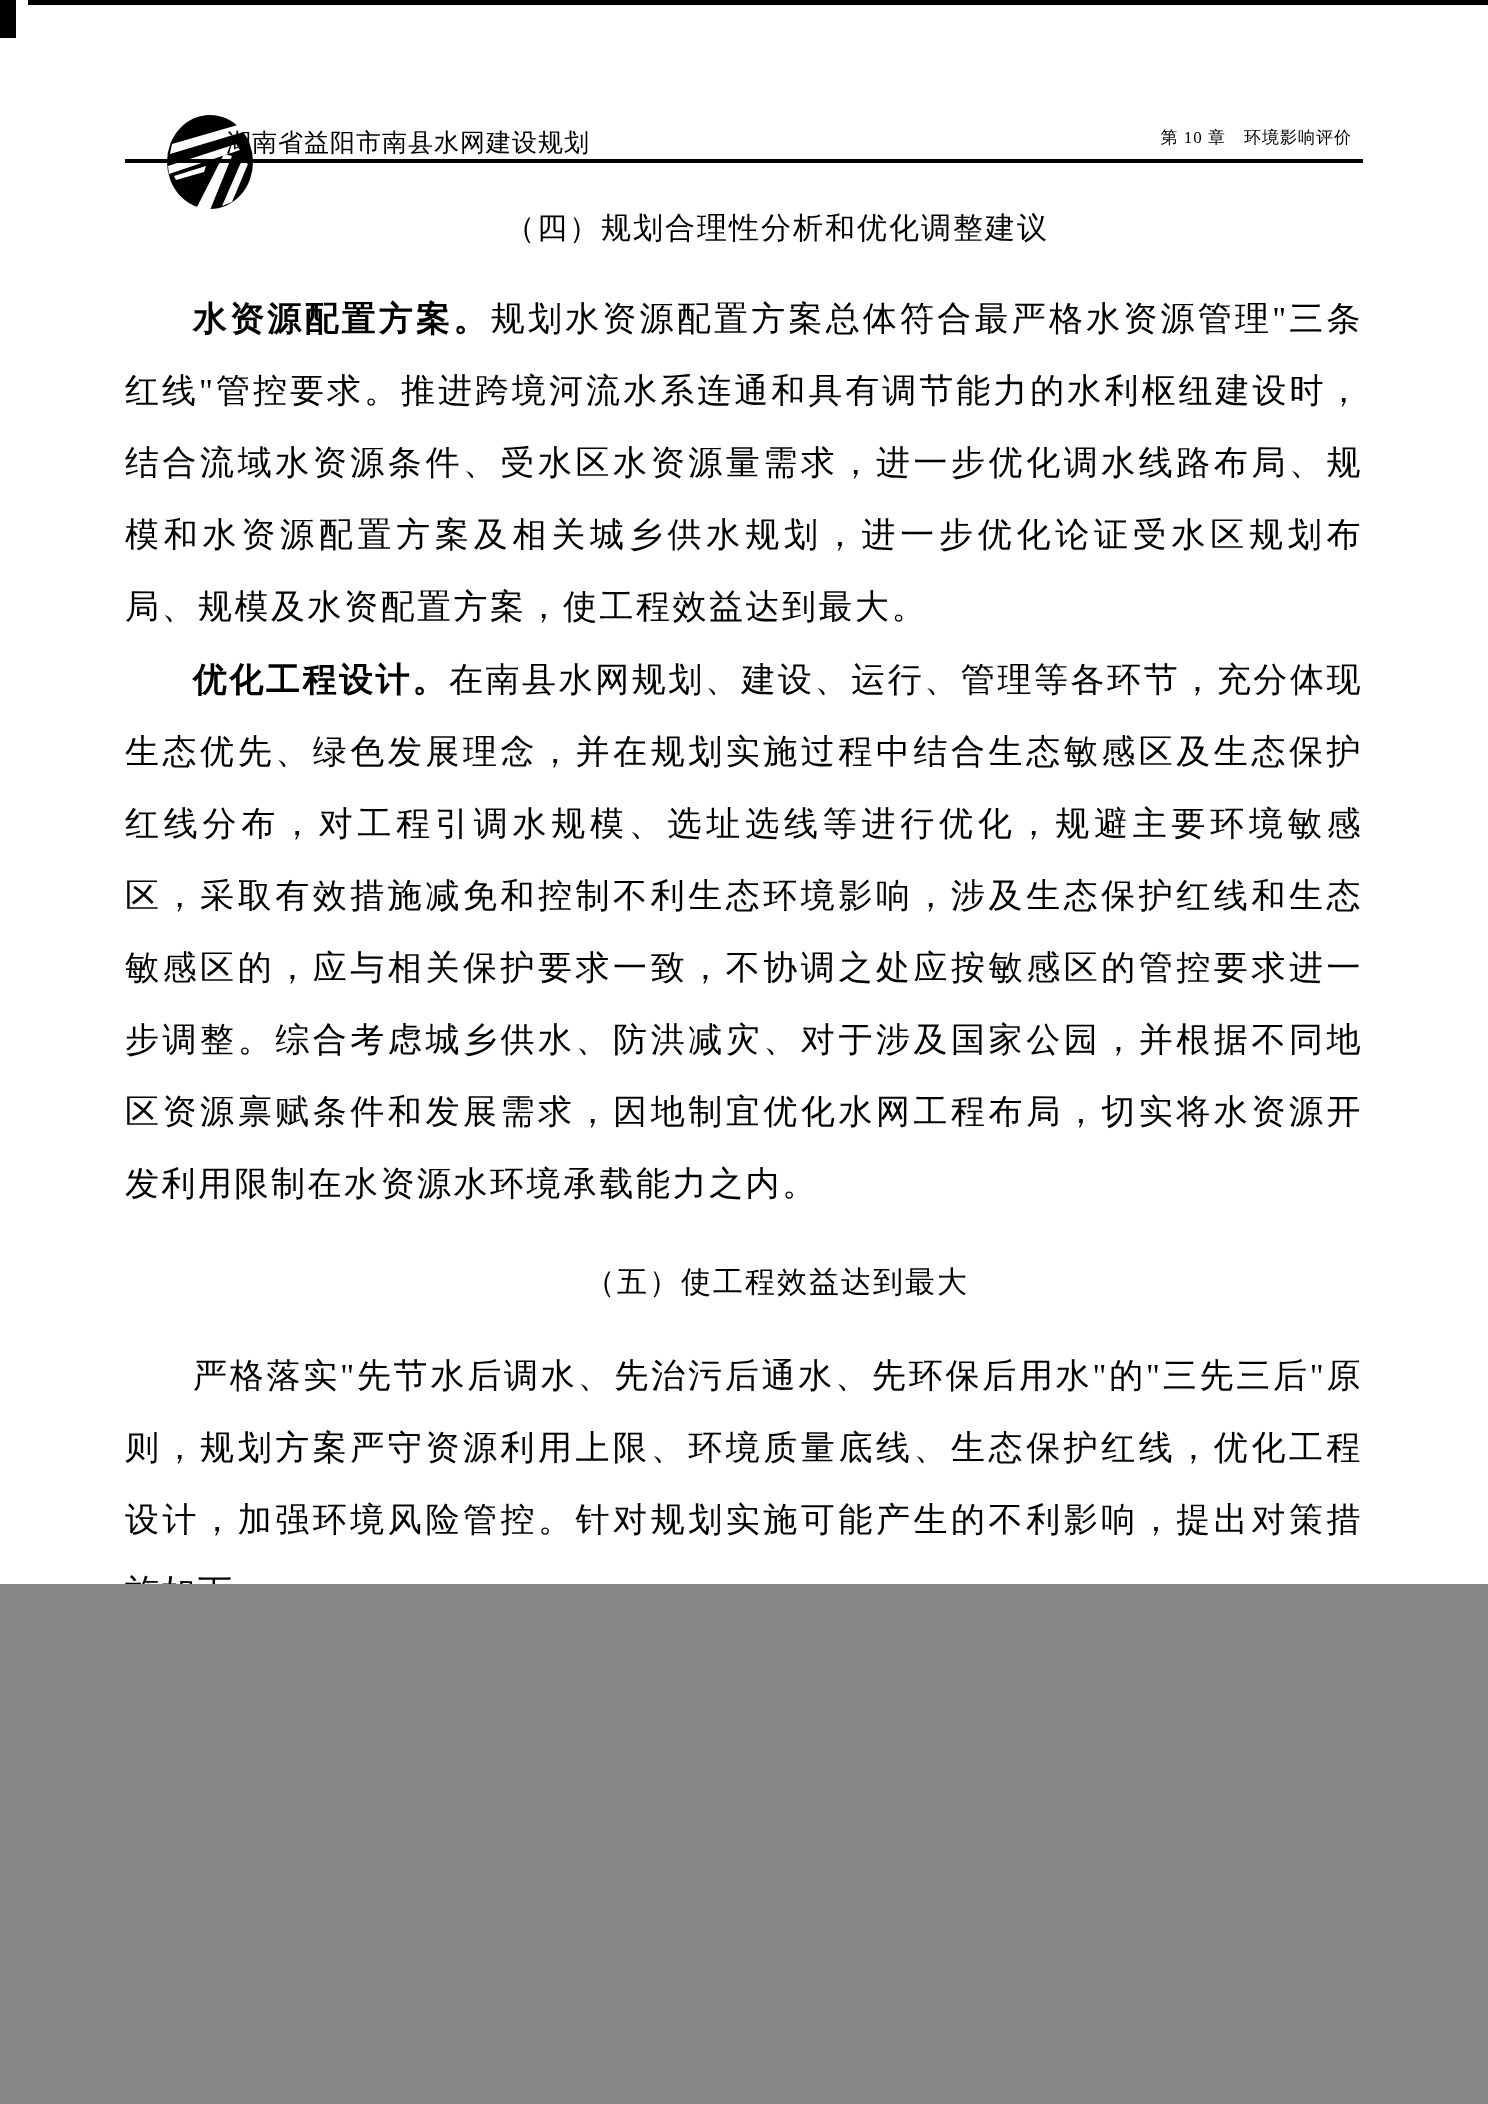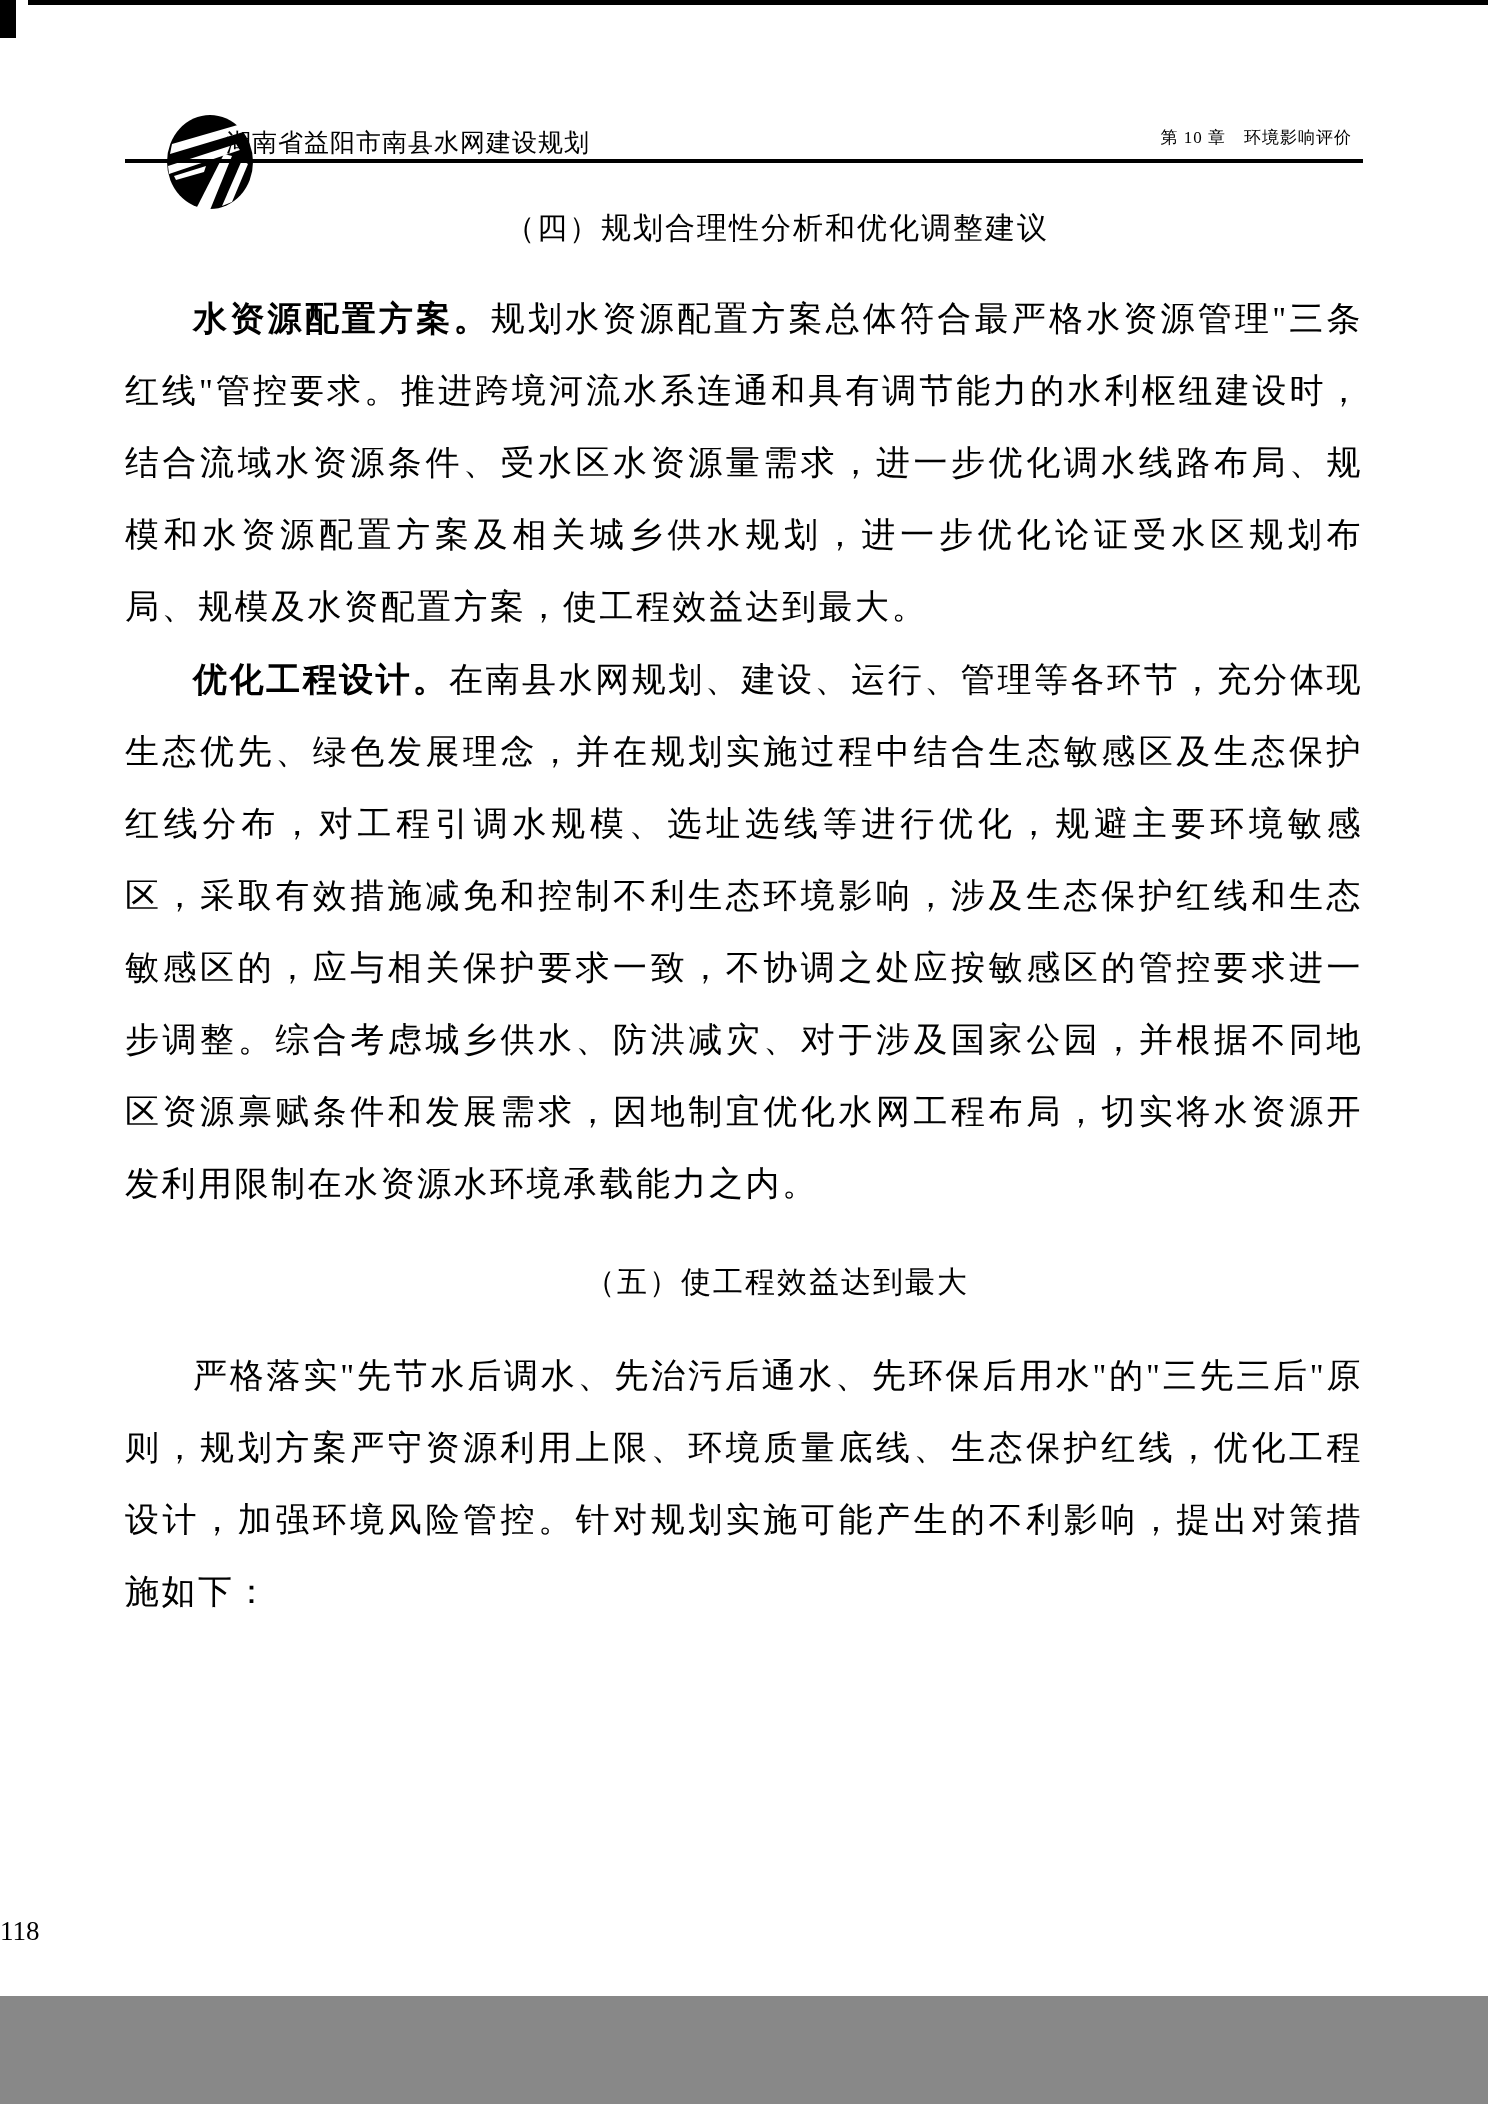--- a/index.html
+++ b/index.html
@@ -7,7 +7,7 @@
   .page {
     position: relative;
     width: 1488px;
-    height: 1996px;
+    height: 1584px;
     margin: 0 auto;
     background: #ffffff;
     overflow: hidden;

